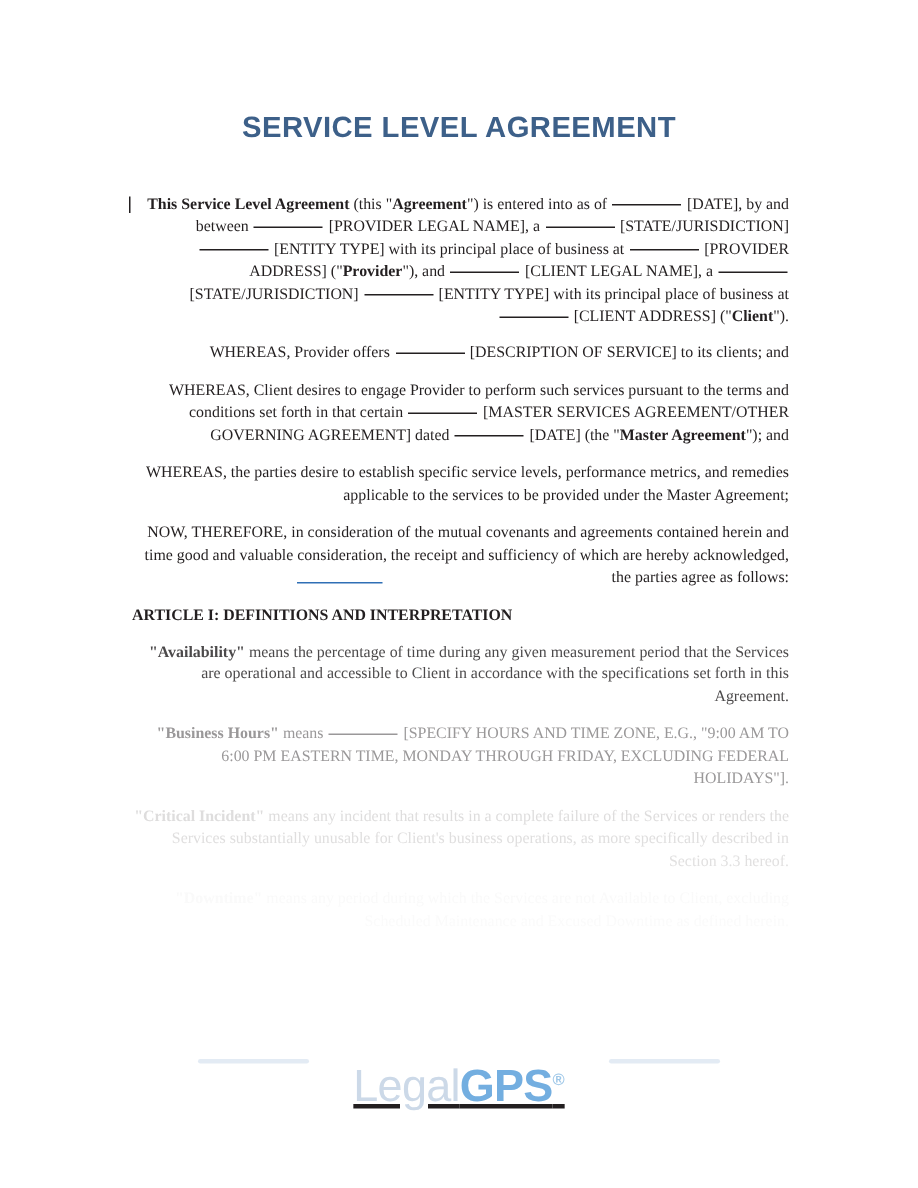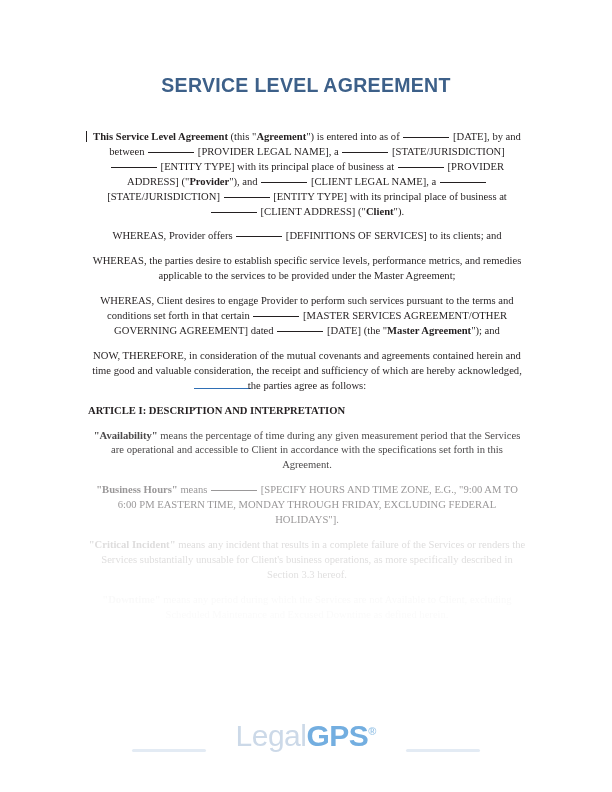--- a/index.html
+++ b/index.html
@@ -51,7 +51,7 @@
   .para {
     font-size: 10.6px;
     line-height: 14.9px;
-    text-align: center;
+    text-align: right;
     margin: 0 0 10px 0;
     color: #231f20;
     position: relative;

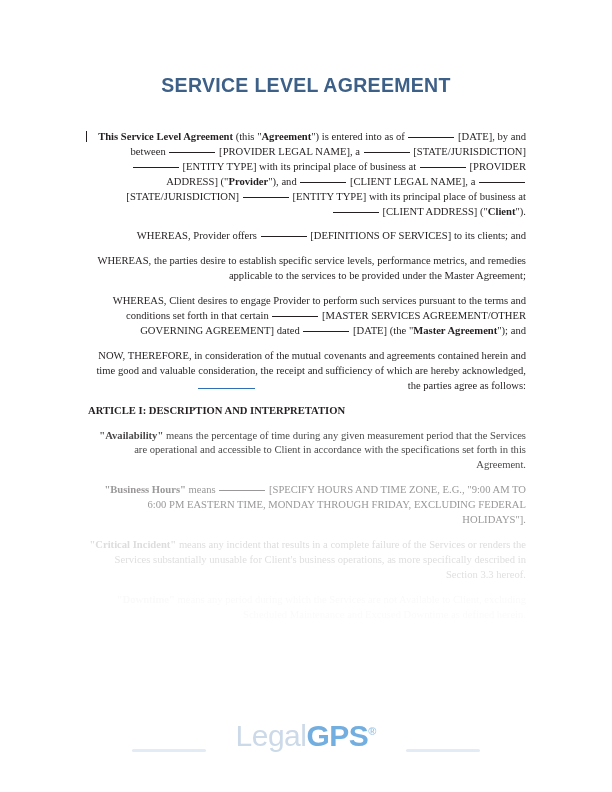--- a/index.html
+++ b/index.html
@@ -173,7 +173,7 @@
 
 
     <p class="para">
-      <span>WHEREAS, Provider offers </span><span class="blank"></span><span> [DEFINITIONS OF SERVICES] to its clients; and</span>
+      <span>WHEREAS, Provider offers </span><span class="blank"></span><span> [DESCRIPTION OF SERVICE] to its clients; and</span>
     </p>
 
     <p class="para">WHEREAS, the parties desire to establish specific service levels, performance metrics, and remedies applicable to the services to be provided under the Master Agreement;</p>

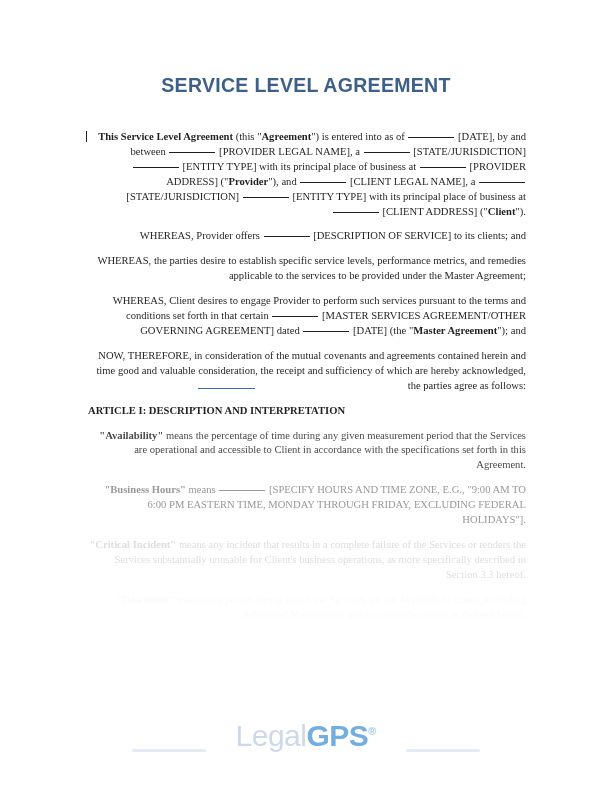--- a/index.html
+++ b/index.html
@@ -176,11 +176,11 @@
       <span>WHEREAS, Provider offers </span><span class="blank"></span><span> [DESCRIPTION OF SERVICE] to its clients; and</span>
     </p>
 
+    <p class="para">
+      <span>WHEREAS, Client desires to engage Provider to perform such services pursuant to the terms and conditions set forth in that certain </span><span class="blank"></span><span> [MASTER SERVICES AGREEMENT/OTHER GOVERNING AGREEMENT] dated </span><span class="blank"></span><span> [DATE] (the "</span><b>Master Agreement</b><span>"); and</span>
+    </p>
+
     <p class="para">WHEREAS, the parties desire to establish specific service levels, performance metrics, and remedies applicable to the services to be provided under the Master Agreement;</p>
-
-    <p class="para">
-      <span>WHEREAS, Client desires to engage Provider to perform such services pursuant to the terms and conditions set forth in that certain </span><span class="blank"></span><span> [MASTER SERVICES AGREEMENT/OTHER GOVERNING AGREEMENT] dated </span><span class="blank"></span><span> [DATE] (the "</span><b>Master Agreement</b><span>"); and</span>
-    </p>
 
     <p class="para">
       <span>NOW, THEREFORE, in consideration of the mutual covenants and agreements contained herein and time good and valuable </span><span class="spell">consideration</span><span>, the receipt and sufficiency of which are hereby acknowledged, the parties agree as follows:</span>

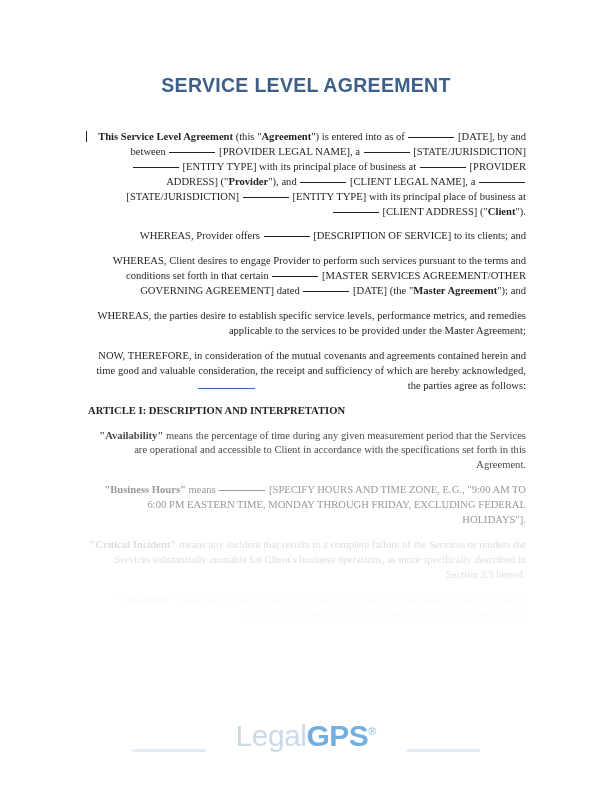--- a/index.html
+++ b/index.html
@@ -186,7 +186,7 @@
       <span>NOW, THEREFORE, in consideration of the mutual covenants and agreements contained herein and time good and valuable </span><span class="spell">consideration</span><span>, the receipt and sufficiency of which are hereby acknowledged, the parties agree as follows:</span>
     </p>
 
-    <div class="heading">ARTICLE I: DESCRIPTION AND INTERPRETATION</div>
+    <div class="heading">ARTICLE I: DEFINITIONS AND INTERPRETATION</div>
 
 
     <p class="para f1">

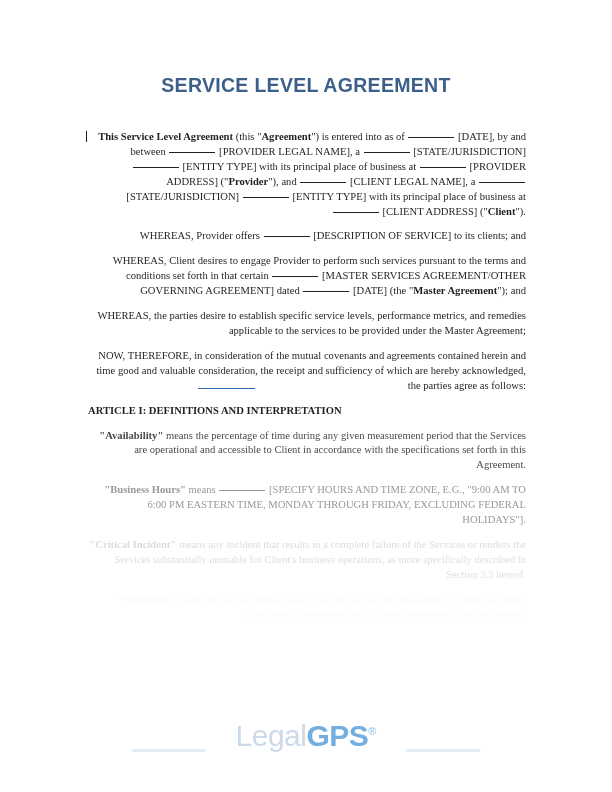--- a/index.html
+++ b/index.html
@@ -122,9 +122,10 @@
     width: 612px;
     height: 46px;
     display: flex;
-    align-items: flex-end;
+    align-items: flex-start;
     justify-content: center;
     gap: 30px;
+    text-decoration: underline;
   }
   .rule {
     height: 3px;

